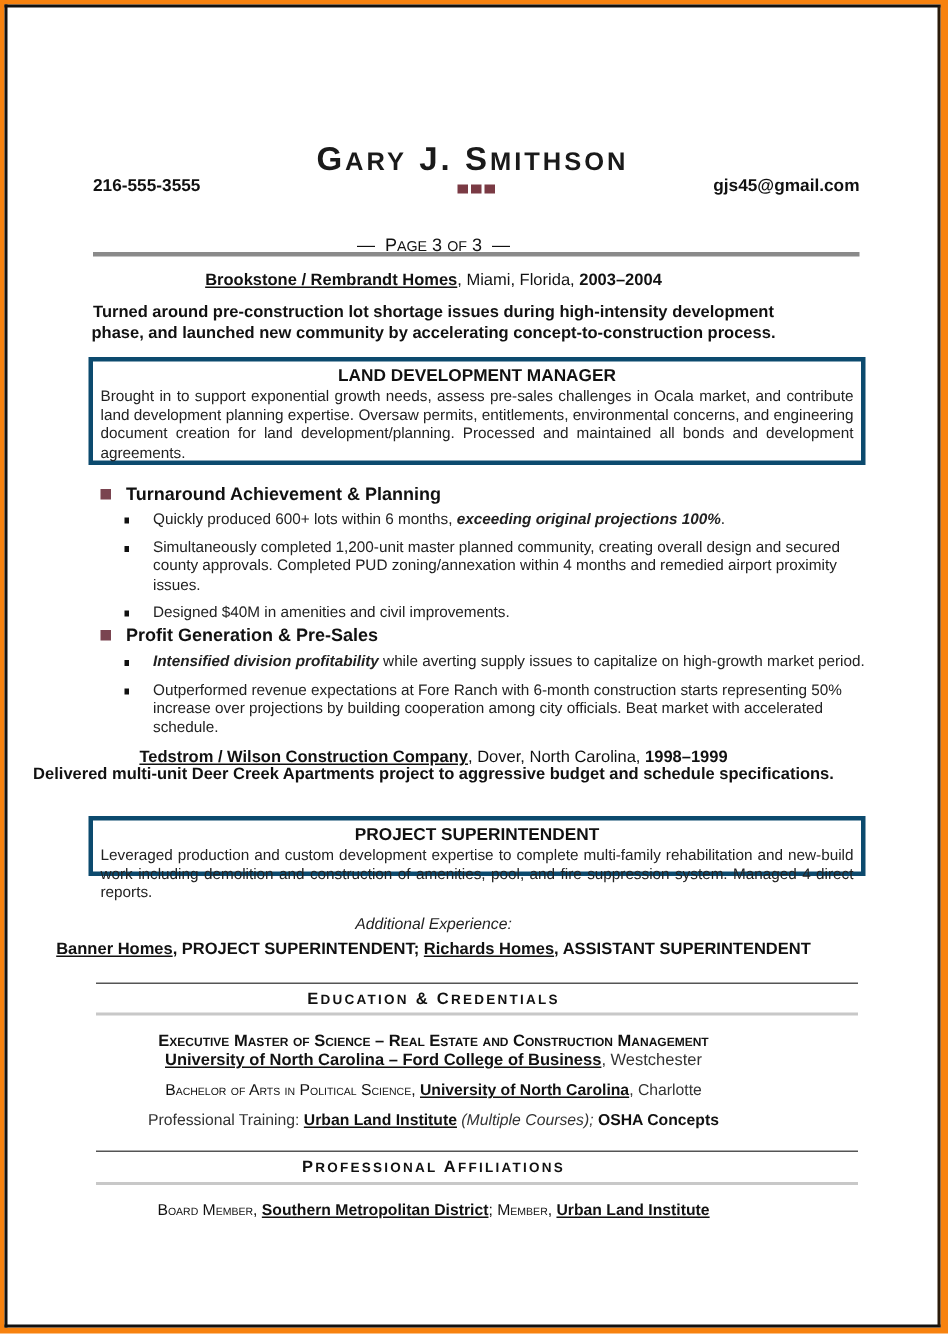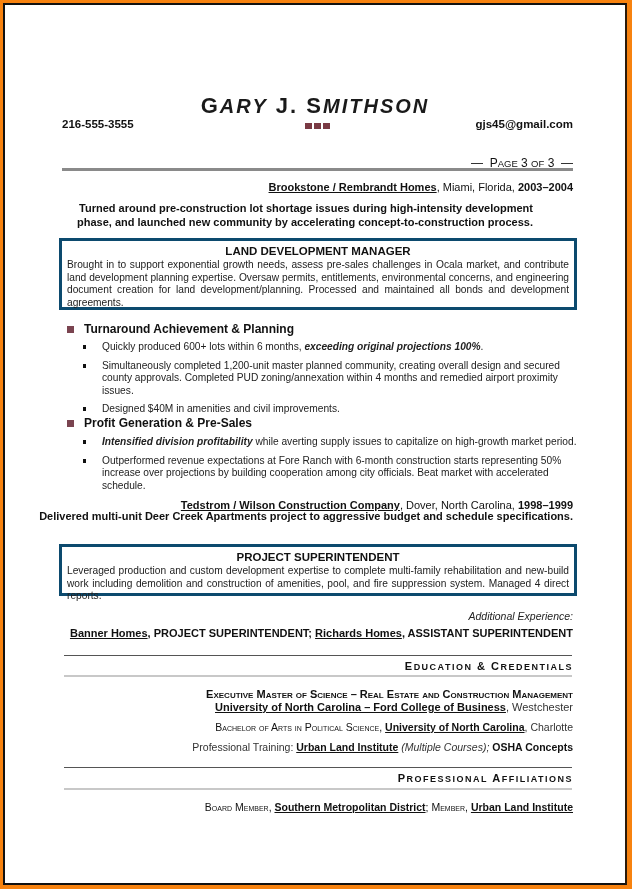--- a/index.html
+++ b/index.html
@@ -17,7 +17,7 @@
     position: absolute; left: 0; width: 620px; top: 88px; text-align: center;
     font-size: 22px; font-weight: bold; letter-spacing: 2px; color: #1a1a1a;
   }
-  .name .sm { font-size: 20px; font-style: italic; }
+  .name .sm { font-size: 17px; }
   .phone { position: absolute; left: 57px; top: 113px; font-size: 11.5px; font-weight: bold; }
   .email { position: absolute; right: 52px; top: 113px; font-size: 11.5px; font-weight: bold; }
   .squares { position: absolute; left: 300px; top: 118px; display: flex; gap: 2px; }

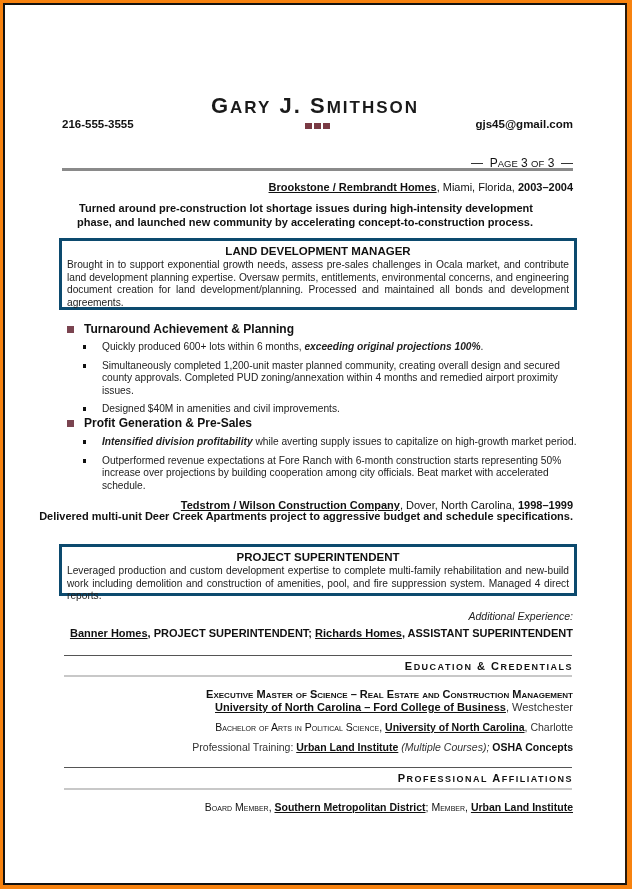--- a/index.html
+++ b/index.html
@@ -25,7 +25,7 @@
   .top-rule { position: absolute; left: 57px; width: 511px; top: 163px; height: 3px; background: #8a8a8a; }
   .top-rule { top: 163px; }
 
-  .center { position: absolute; left: 0; width: 568px; text-align: right; }
+  .center { position: absolute; left: 0; width: 568px; text-align: center; }
   .pagenum { top: 151px; font-size: 12px; }
   .pagenum .sm { font-size: 9.5px; }
   .u { text-decoration: underline; font-weight: bold; }

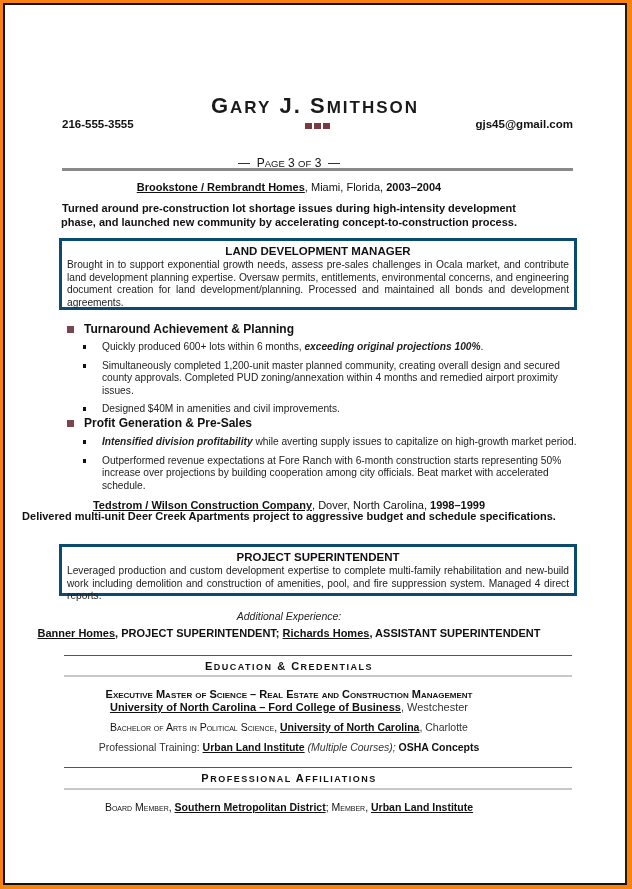--- a/index.html
+++ b/index.html
@@ -43,7 +43,7 @@
   .box .title { text-align: center; font-weight: bold; font-size: 11.5px; margin-bottom: 2px; }
   .box .body { font-size: 10.2px; line-height: 12.5px; text-align: justify; color: #222; }
   .box1 { top: 233px; height: 72px; }
-  .box2 { top: 539px; height: 52px; }
+  .box2 { top: 539px; height: 40px; }
 
   .sect-head { position: absolute; left: 62px; font-size: 12px; font-weight: bold; display: flex; align-items: center; }
   .sect-head .sq { width: 7px; height: 7px; background: #7a4450; margin-right: 10px; display: inline-block; }

